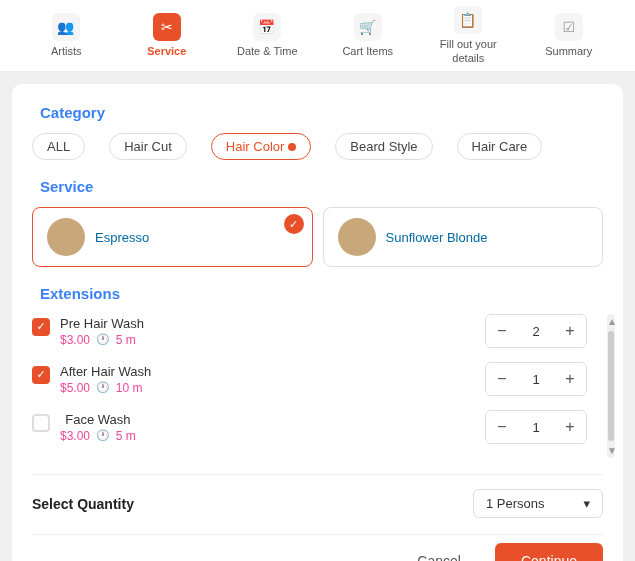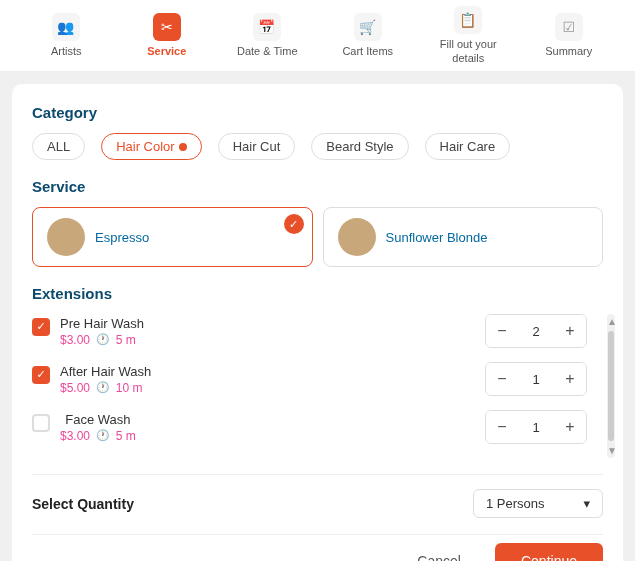--- a/index.html
+++ b/index.html
@@ -72,8 +72,9 @@
     .section-title {
       font-size: 15px;
       font-weight: 700;
-      color: #0c4a6e;
+      color: #3b82f6;
       margin-bottom: 12px;
+      margin-left: 8px;
     }
 
     

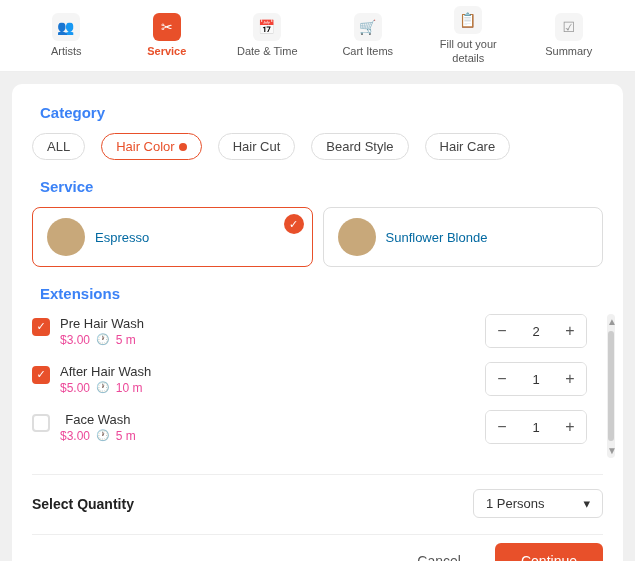--- a/index.html
+++ b/index.html
@@ -80,7 +80,7 @@
     
     .category-pills {
       display: flex;
-      gap: 16px;
+      gap: 24px;
       flex-wrap: wrap;
       margin-bottom: 18px;
     }

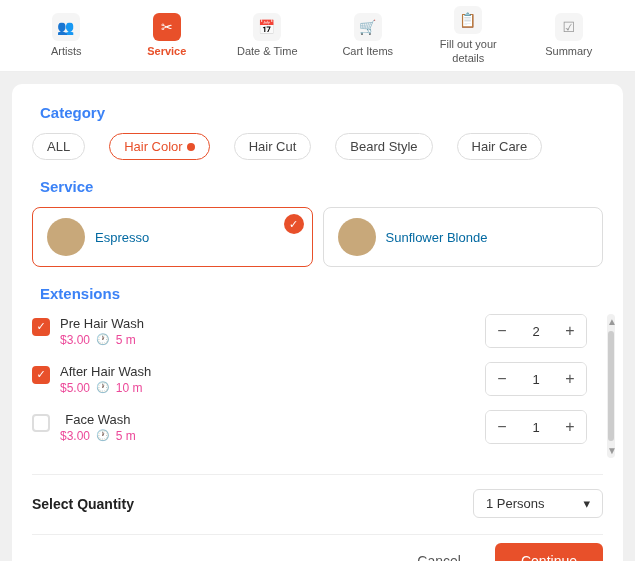--- a/index.html
+++ b/index.html
@@ -380,12 +380,12 @@
     <div class="pill">
       <span>ALL</span>
     </div>
+    <div class="pill">
+      <span>Hair Cut</span>
+    </div>
     <div class="pill active">
       <span>Hair Color</span>
       <span class="dot"></span>
-    </div>
-    <div class="pill">
-      <span>Hair Cut</span>
     </div>
     <div class="pill">
       <span>Beard Style</span>

